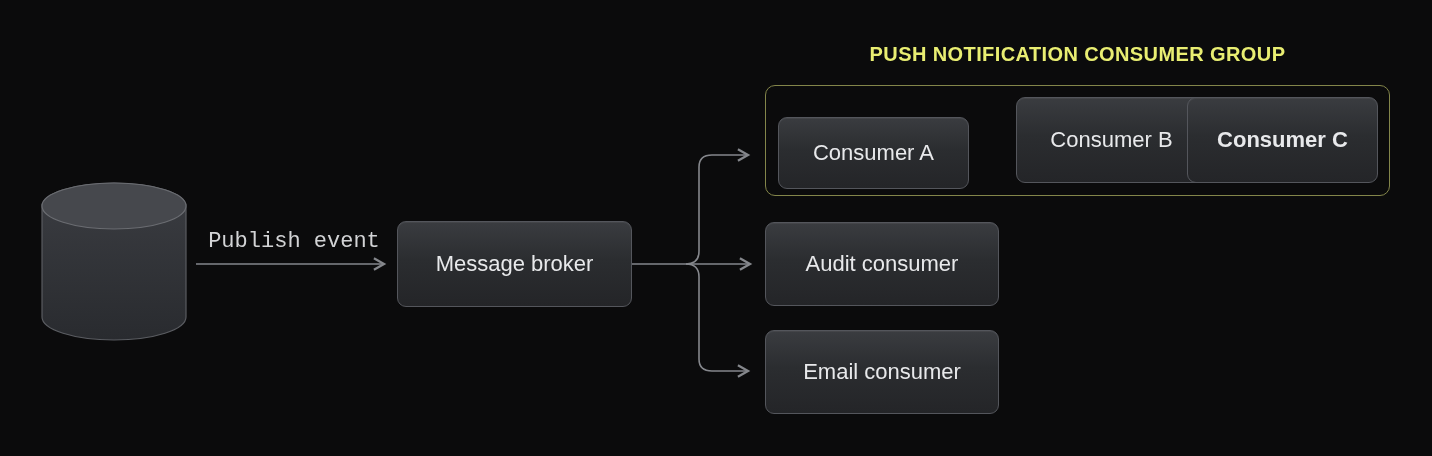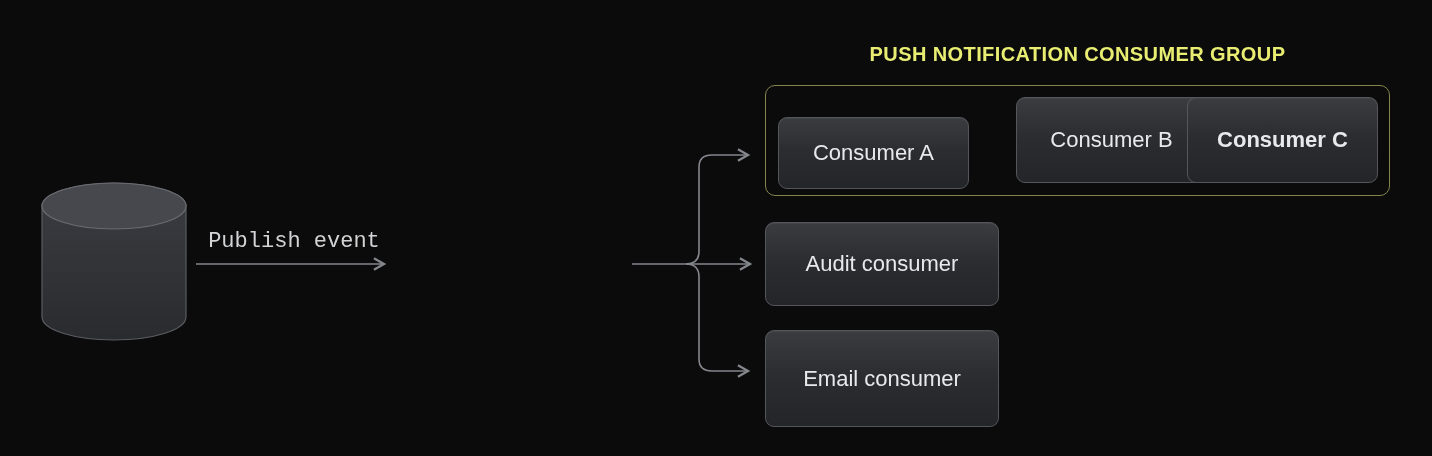--- a/index.html
+++ b/index.html
@@ -125,6 +125,9 @@
 
   <div class="edge-label">Publish event</div>
 
+  <div class="node n-broker">
+    <span class="label">Message broker</span>
+  </div>
 
   <div class="group-title">PUSH NOTIFICATION CONSUMER GROUP</div>
   <div class="group-box"></div>

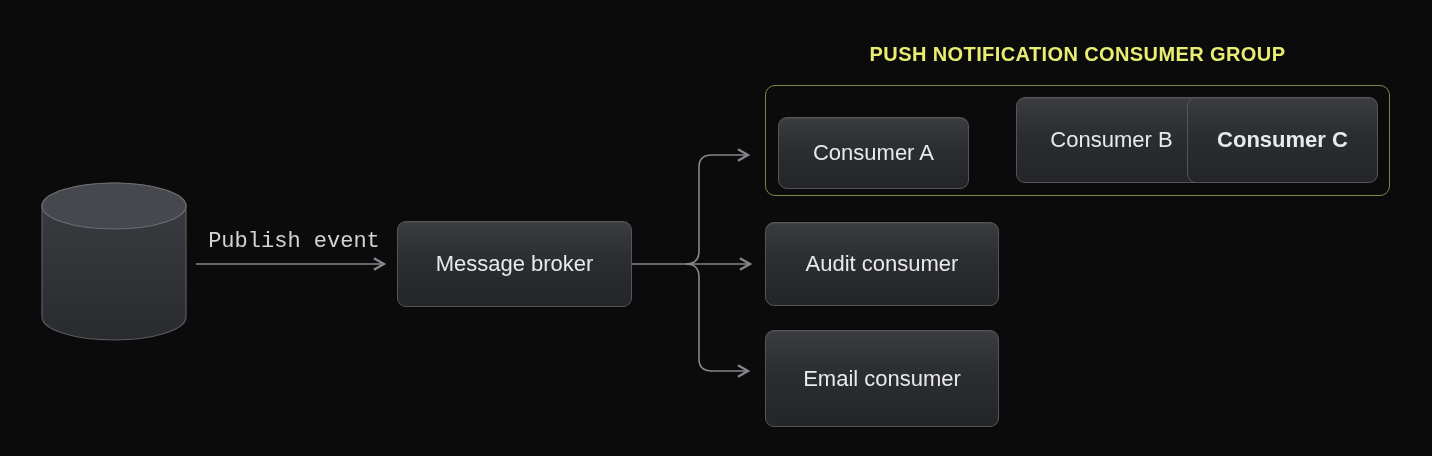--- a/index.html
+++ b/index.html
@@ -90,7 +90,7 @@
   .n-consB    { left: 983px; top: 97px;  width: 191px; height: 86px; margin-left: 33px; }
   .n-consC    { left: 1187px; top: 97px; width: 191px; height: 86px; font-weight: bold; }
   .n-audit    { left: 765px; top: 222px; width: 234px; height: 84px; }
-  .n-email    { left: 765px; top: 330px; width: 234px; height: 97px; }
+  .n-email    { left: 765px; top: 330px; width: 234px; height: 84px; }
 </style>
 </head>
 <body>

